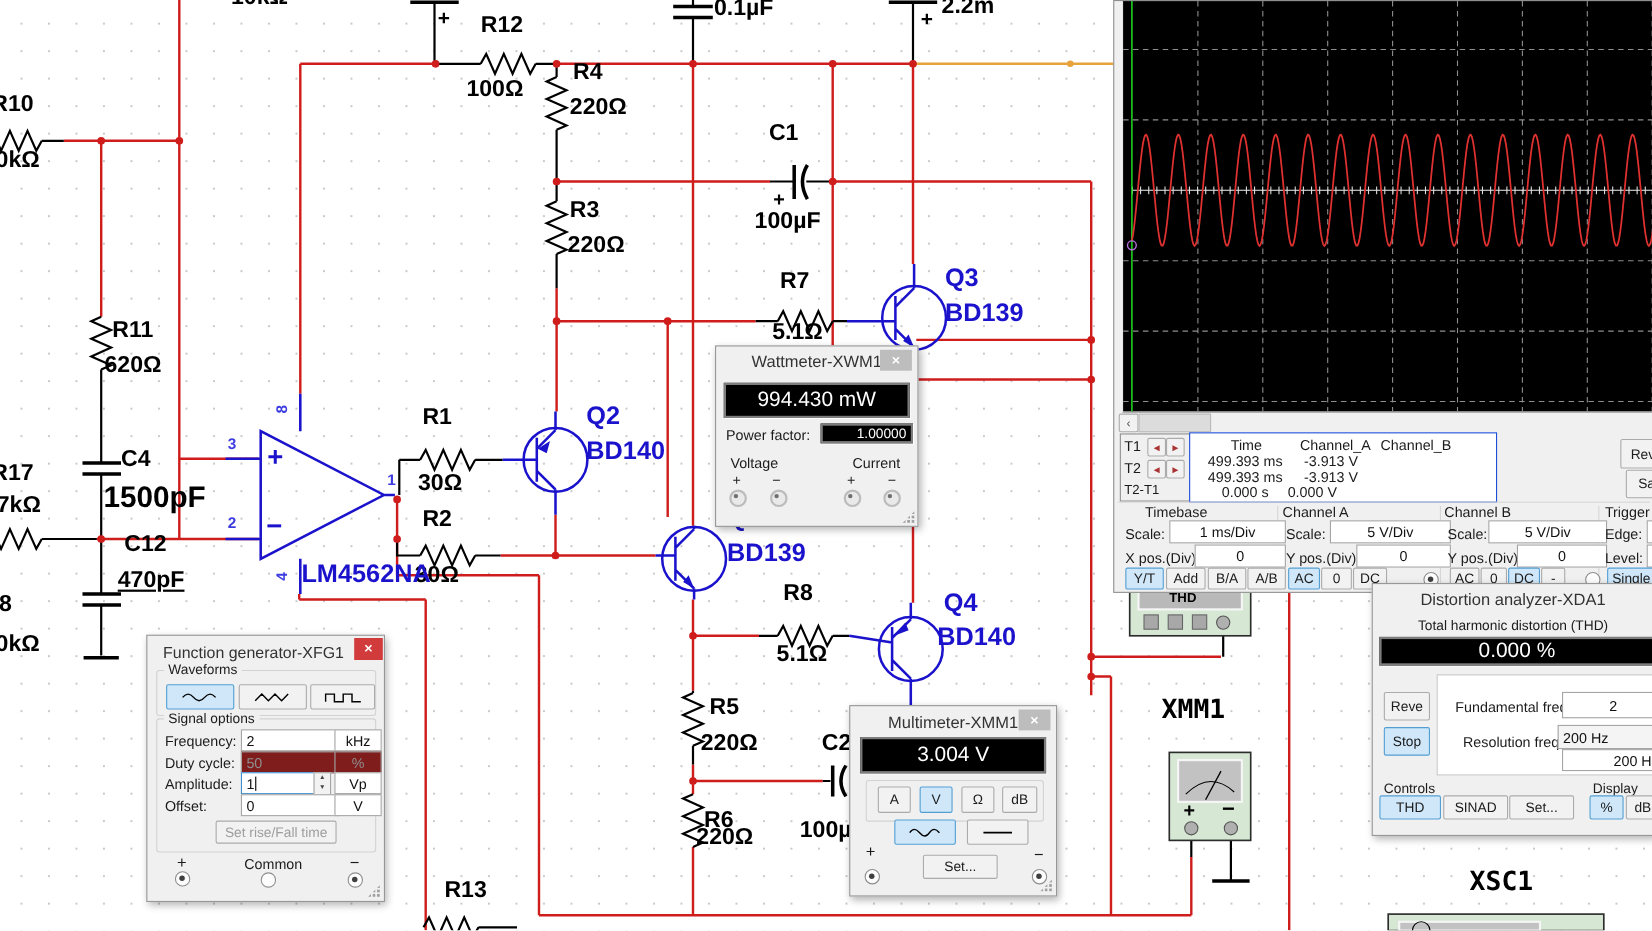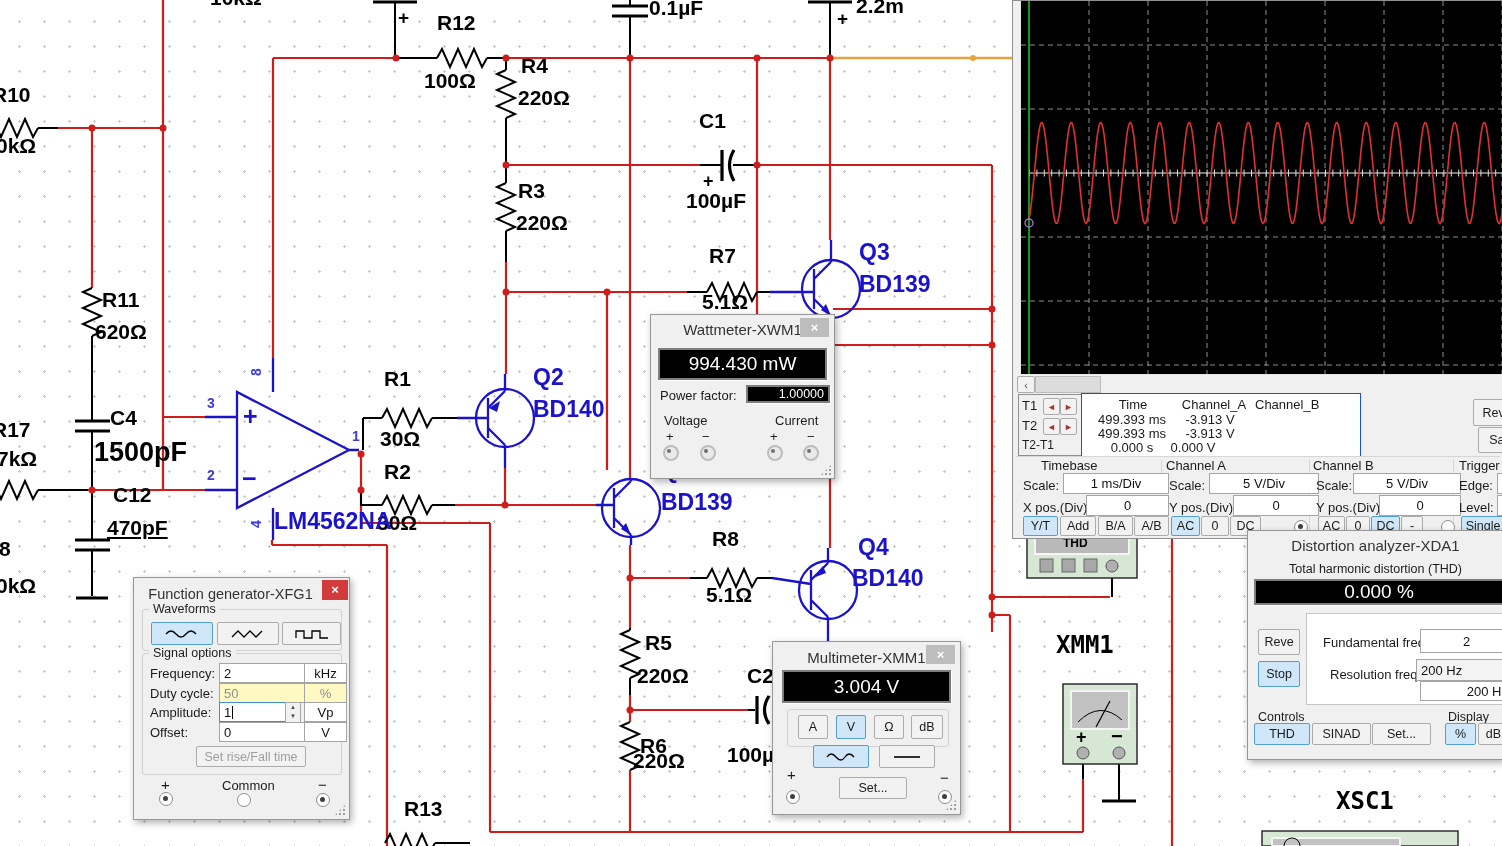--- a/index.html
+++ b/index.html
@@ -26,7 +26,7 @@
   .fld{position:absolute;background:#fff;border:1px solid #a5a5a5;font-size:13px;color:#111;
        display:flex;align-items:center;padding:0 4px;white-space:nowrap}
   .fld.cen{justify-content:center}.fld.rt{justify-content:flex-end}
-  .fld.gray{background:#fef9c3;color:#8f8f8f}
+  .fld.gray{background:#7f1d1d;color:#8f8f8f}
   .lbl{position:absolute;font-size:13px;color:#1b1b1b;white-space:nowrap}
   .radio{position:absolute;width:12px;height:12px;border-radius:50%;background:#fdfdfd;border:1px solid #8e8e8e}
   .radio.on::after{content:"";position:absolute;left:3px;top:3px;width:5px;height:5px;border-radius:50%;background:#3f3f3f}

